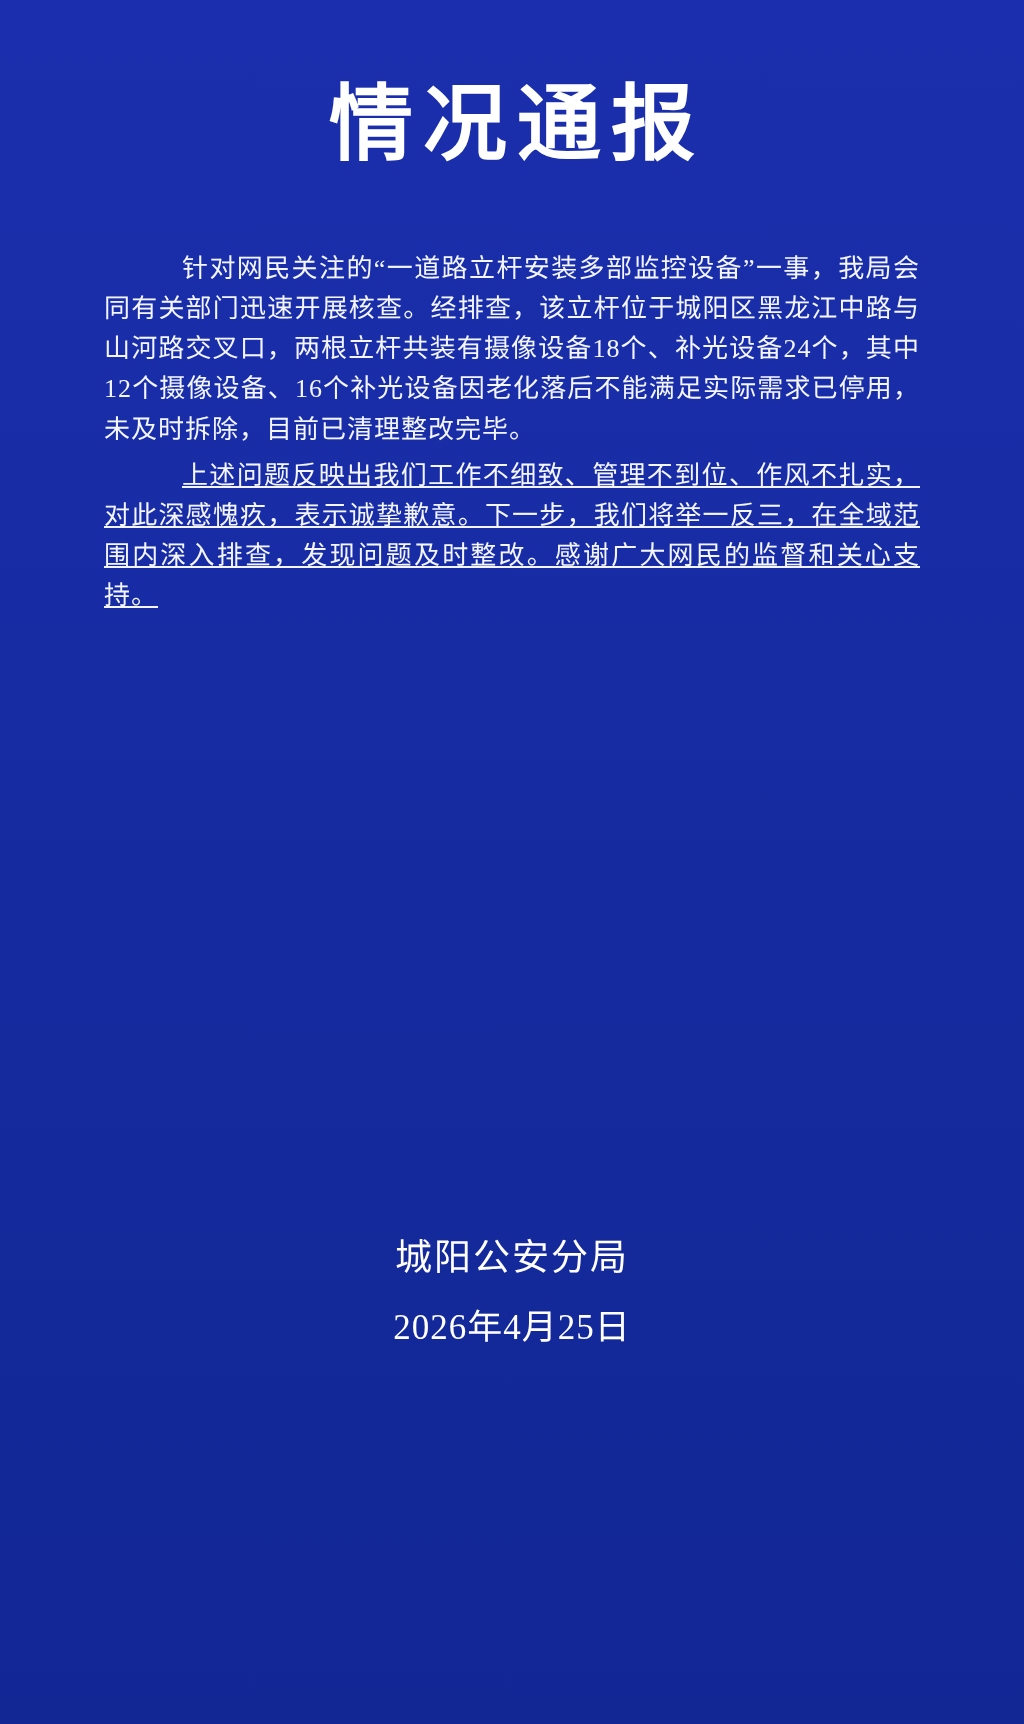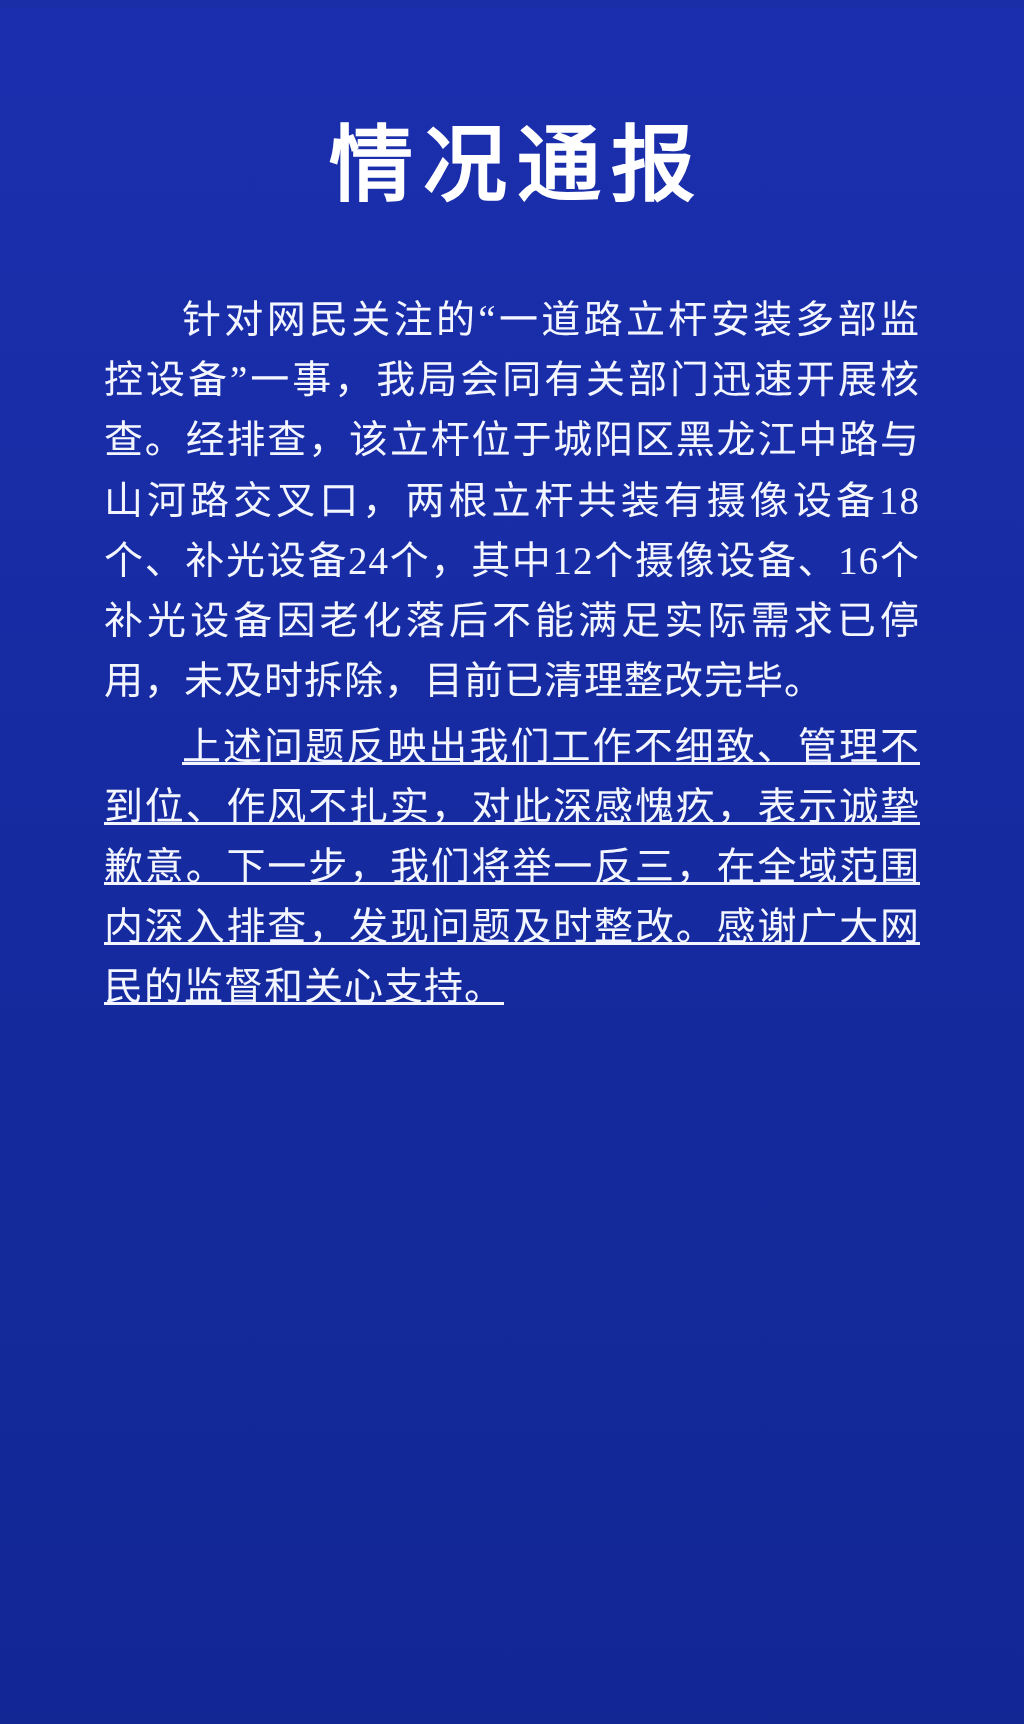--- a/index.html
+++ b/index.html
@@ -23,8 +23,8 @@
     padding: 0 104px;
   }
   .title {
-    margin: 8px;
-    padding-top: 112px;
+    margin: 0;
+    padding-top: 79px;
     text-align: center;
     font-size: 84px;
     line-height: 1.1;

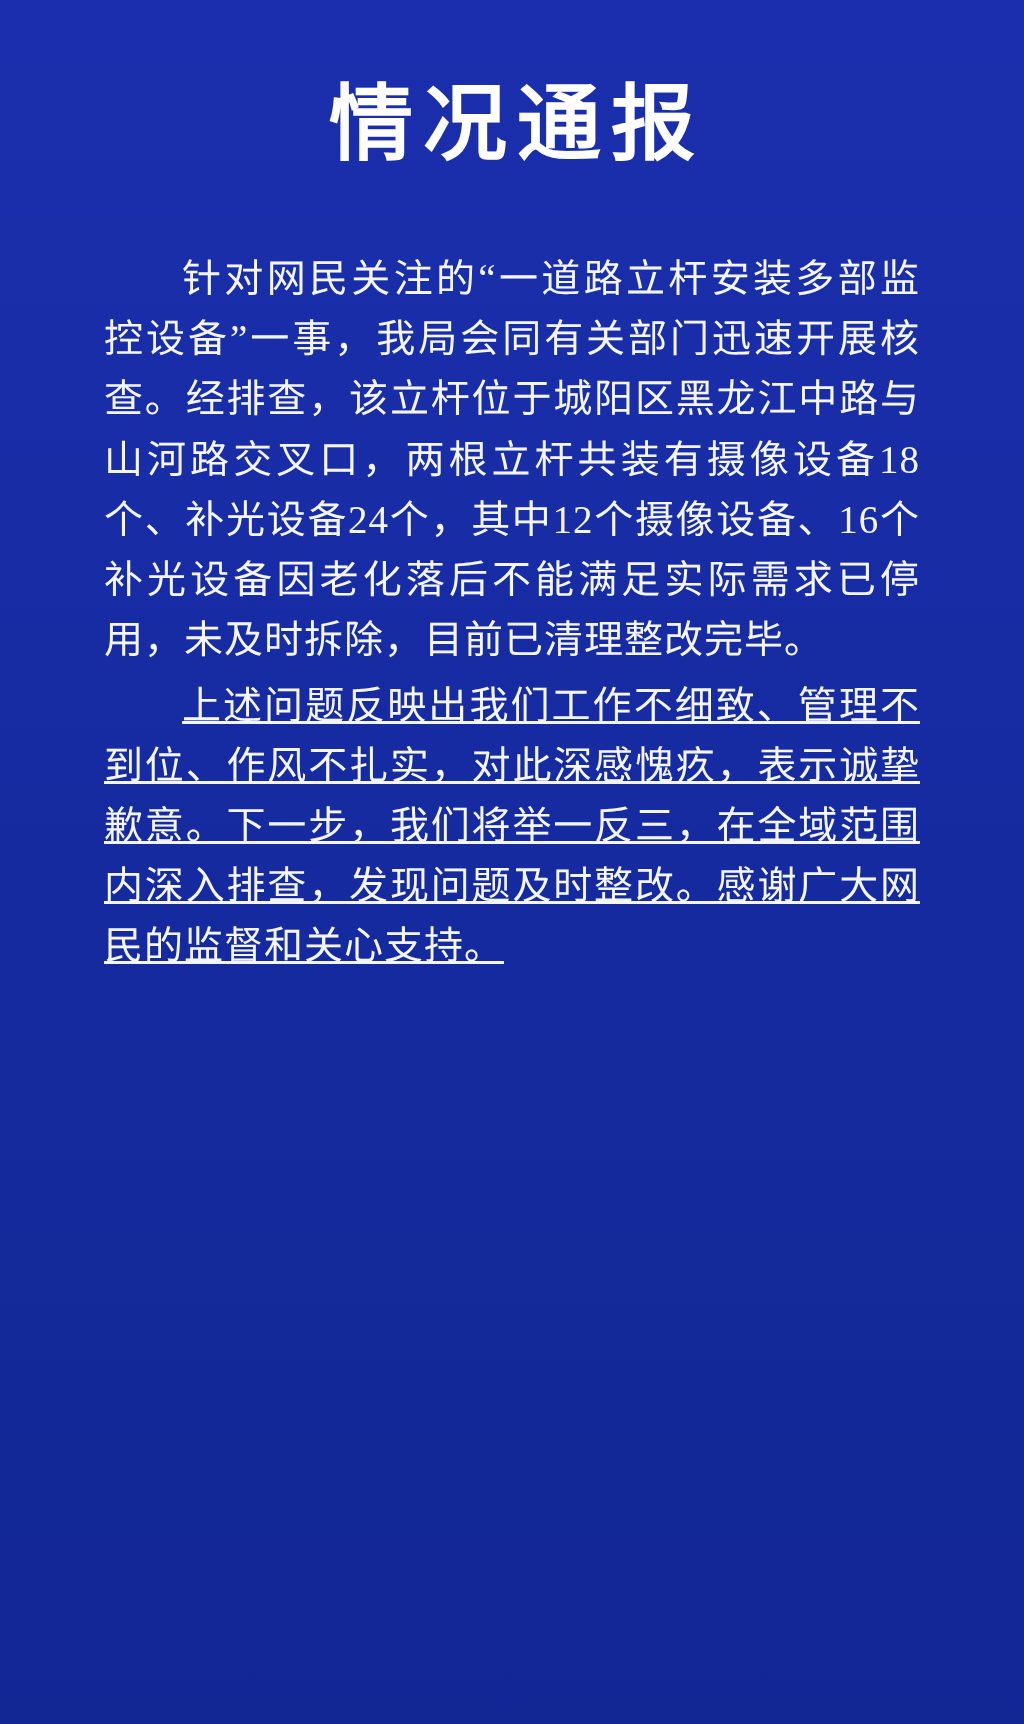--- a/index.html
+++ b/index.html
@@ -39,7 +39,7 @@
   }
   .para {
     margin: 16px 0 0 0;
-    font-size: 39px;
+    font-size: 26px;
     line-height: 1.54;
     text-align: justify;
     text-justify: inter-ideograph;

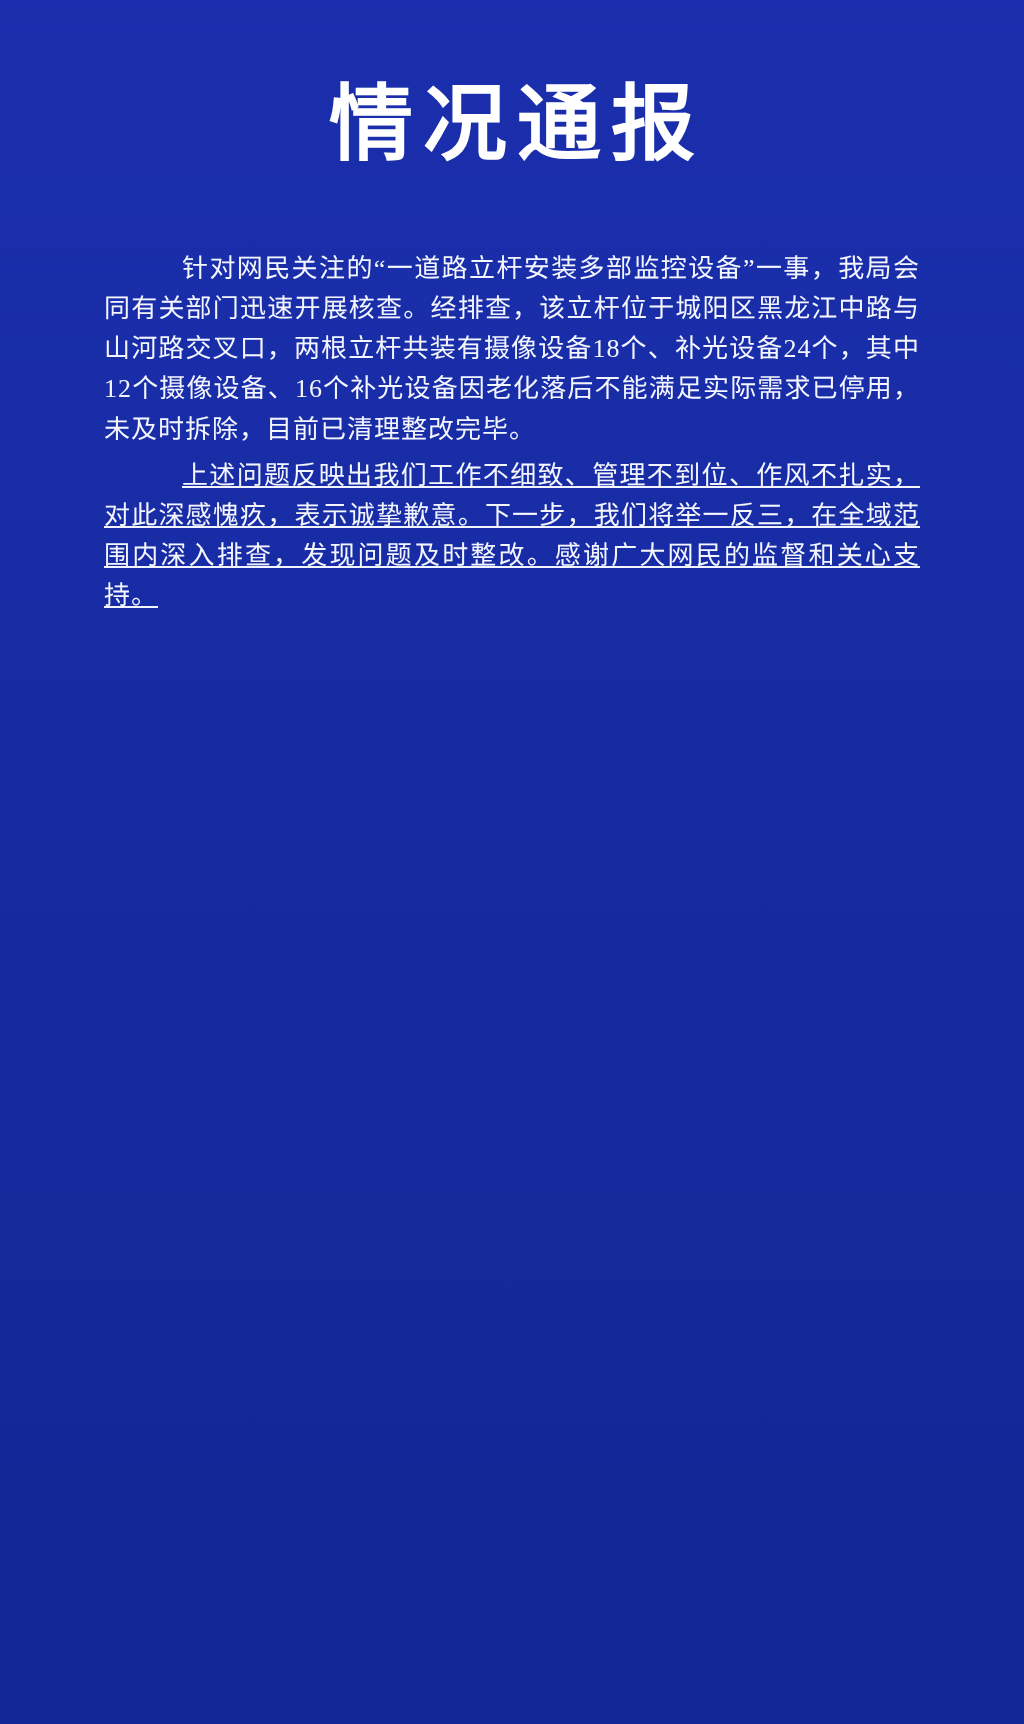--- a/index.html
+++ b/index.html
@@ -85,6 +85,10 @@
     <p class="para">上述问题反映出我们工作不细致、管理不到位、作风不扎实，对此深感愧疚，表示诚挚歉意。下一步，我们将举一反三，在全域范围内深入排查，发现问题及时整改。感谢广大网民的监督和关心支持。</p>
   </div>
 
+  <div class="signature">
+    <div class="sign-org">城阳公安分局</div>
+    <div class="sign-date">2026年4月25日</div>
+  </div>
 
 </div>
 

